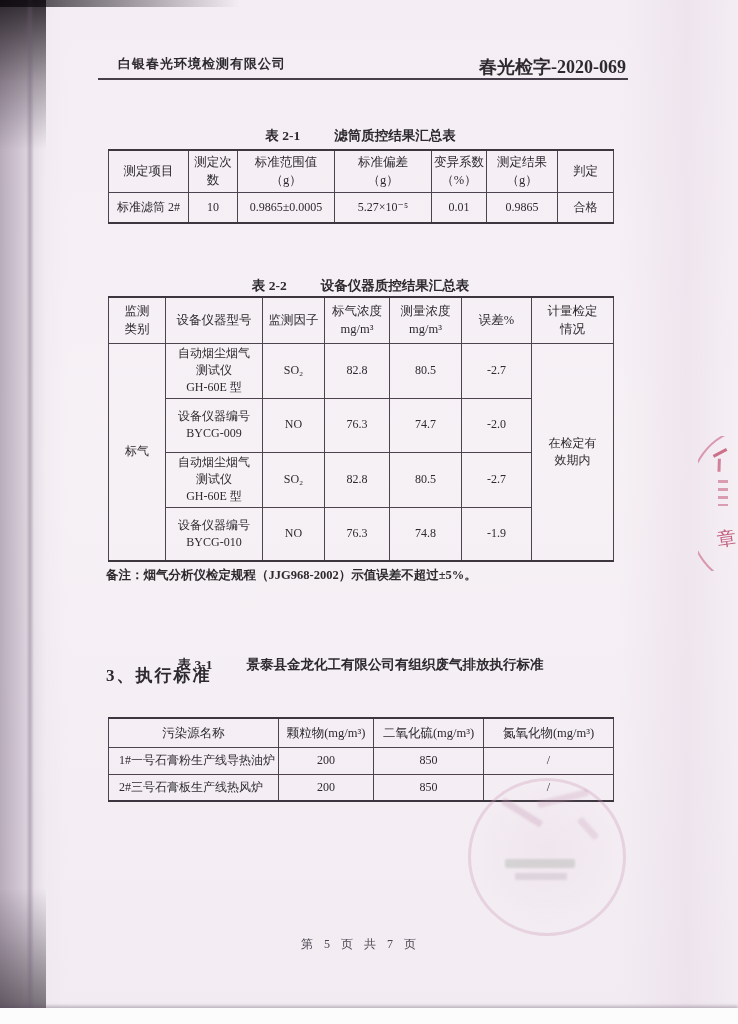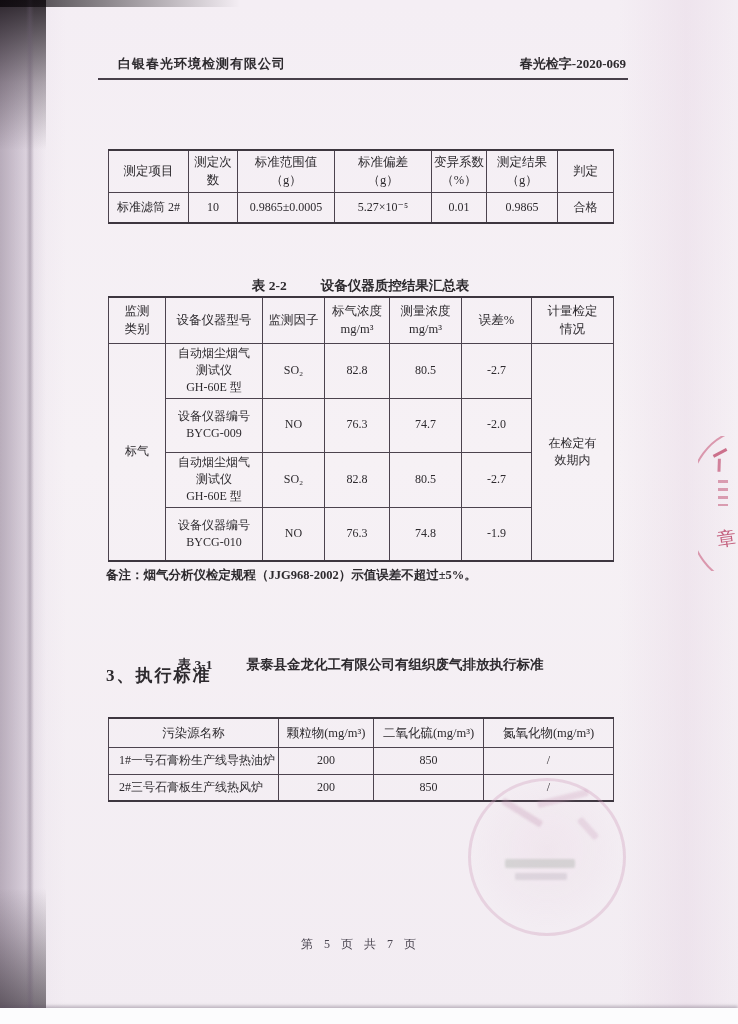--- a/index.html
+++ b/index.html
@@ -28,7 +28,7 @@
 
   
   .hdr-left{position:absolute;left:112px;top:55px;font-size:13px;font-weight:700;letter-spacing:1px;padding-left:6px;}
-  .hdr-right{position:absolute;right:112px;top:55px;font-size:13px;font-weight:700;}
+  .hdr-right{position:absolute;right:112px;top:55px;font-size:18px;font-weight:700;}
   .hdr-rule{position:absolute;left:98px;top:78px;width:530px;height:2px;background:#473f4a;}
 
   

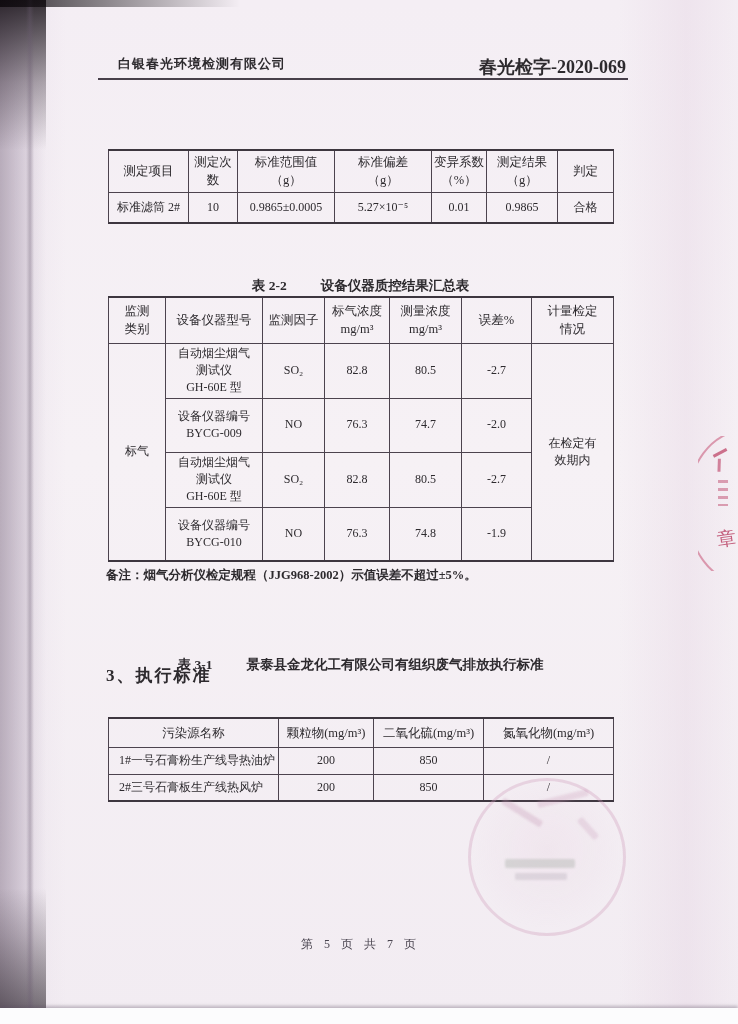--- a/index.html
+++ b/index.html
@@ -84,6 +84,9 @@
   <div class="hdr-right">春光检字-2020-069</div>
   <div class="hdr-rule"></div>
 
+  <div class="tcap" style="top:127px;">
+    <span class="lbl">表 2-1</span><span>滤筒质控结果汇总表</span>
+  </div>
   <table class="doc" id="t21">
     <colgroup>
         <col style="width:80px">

